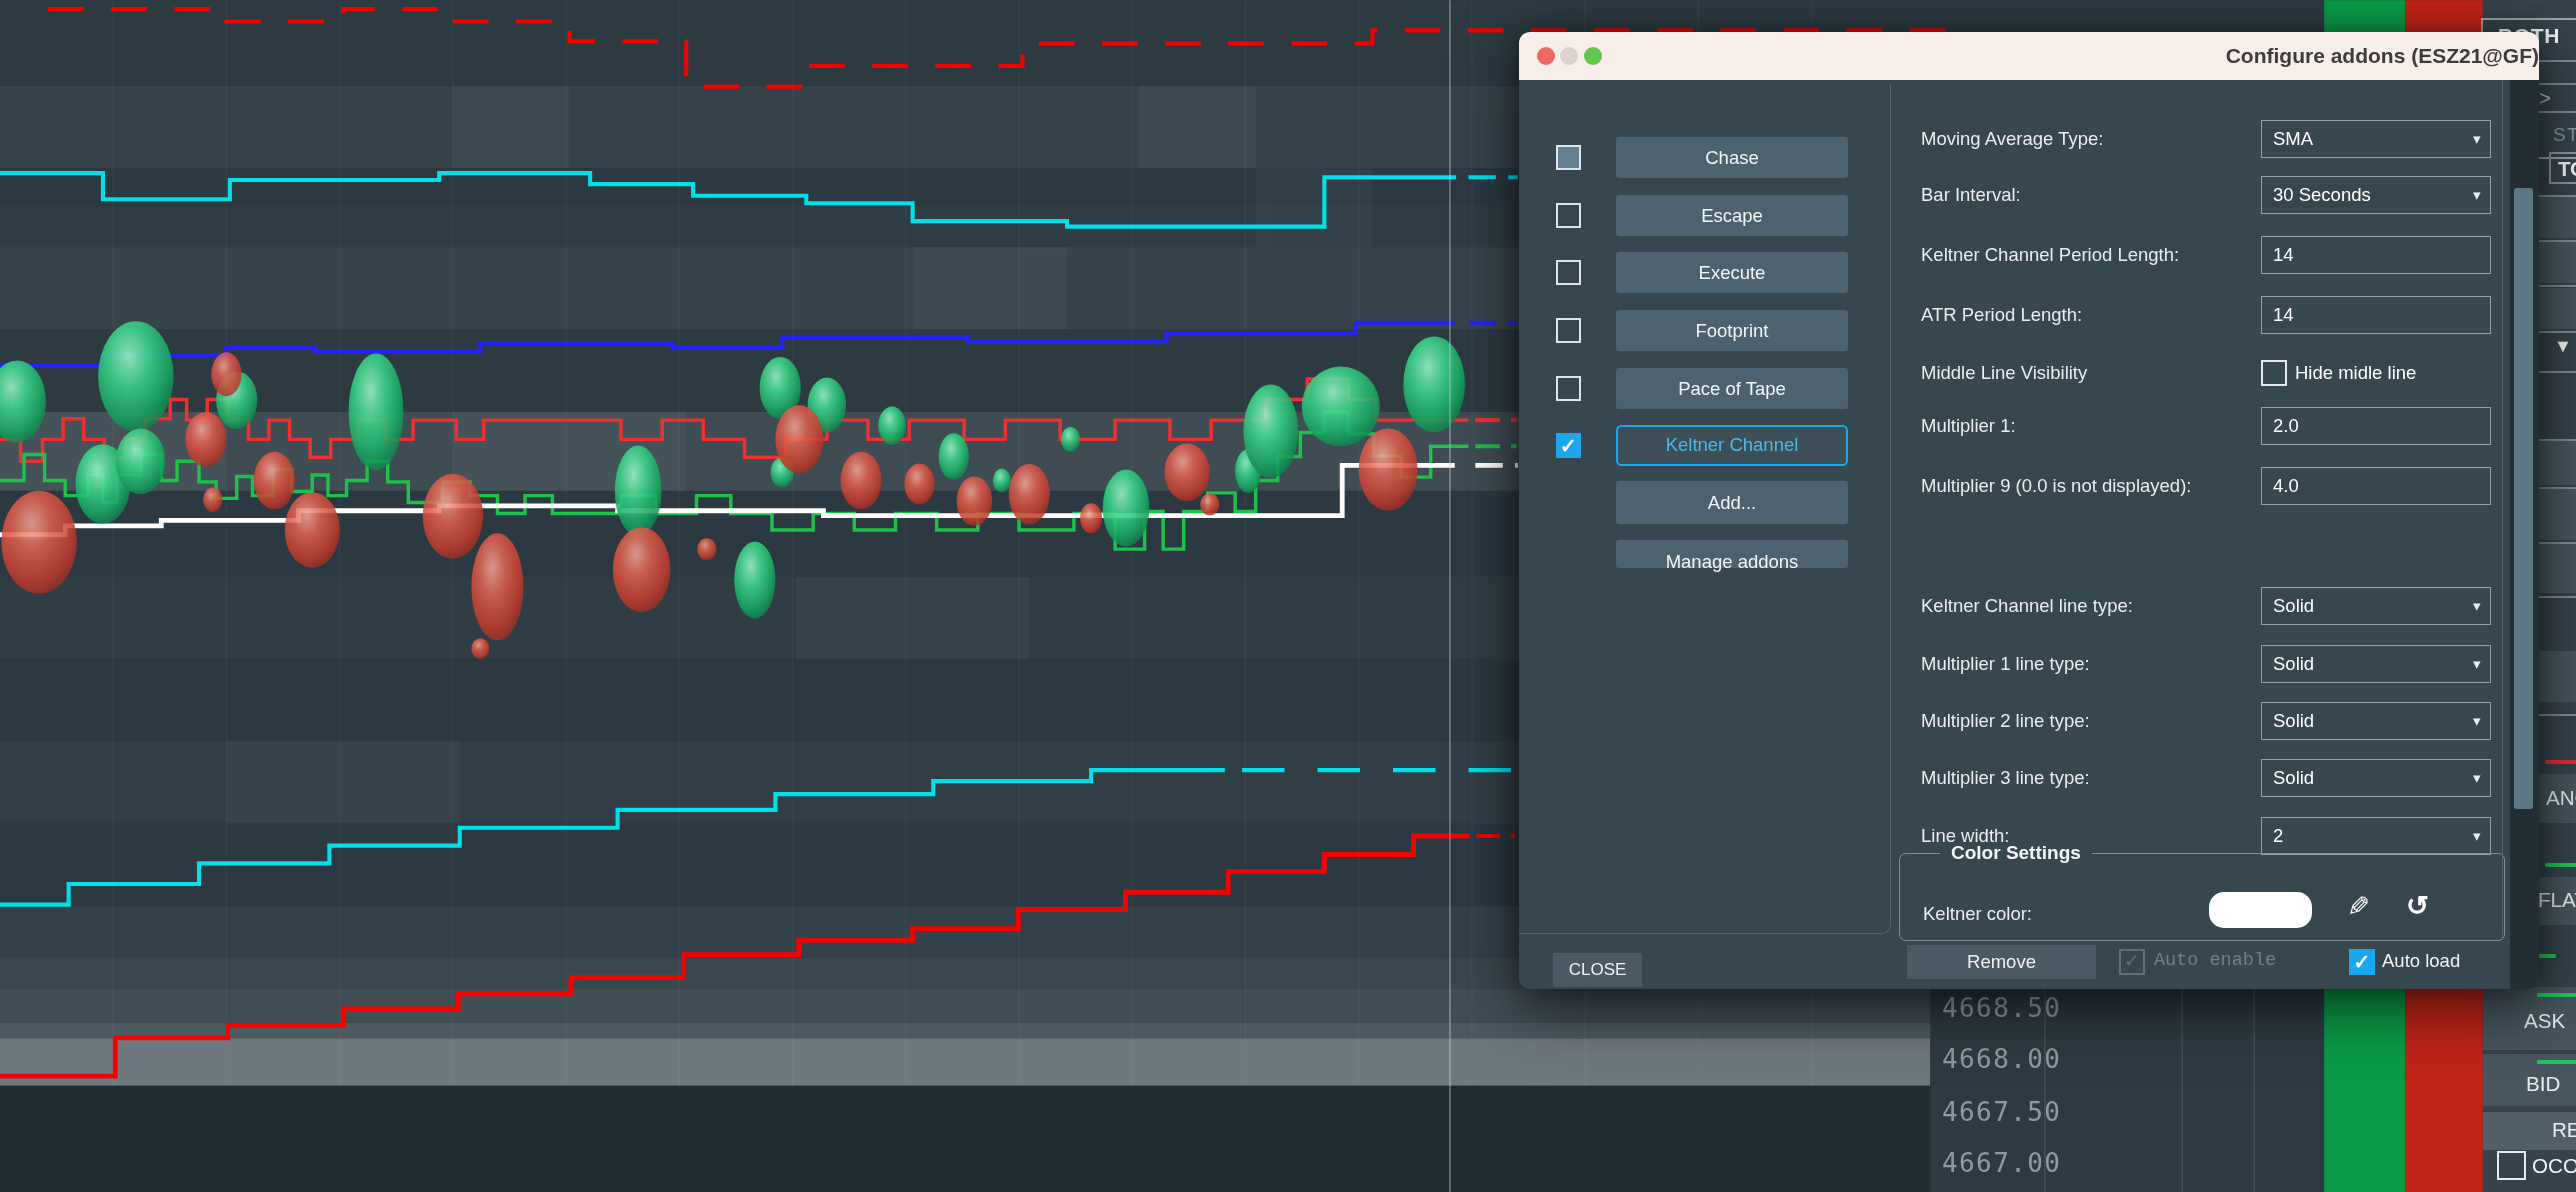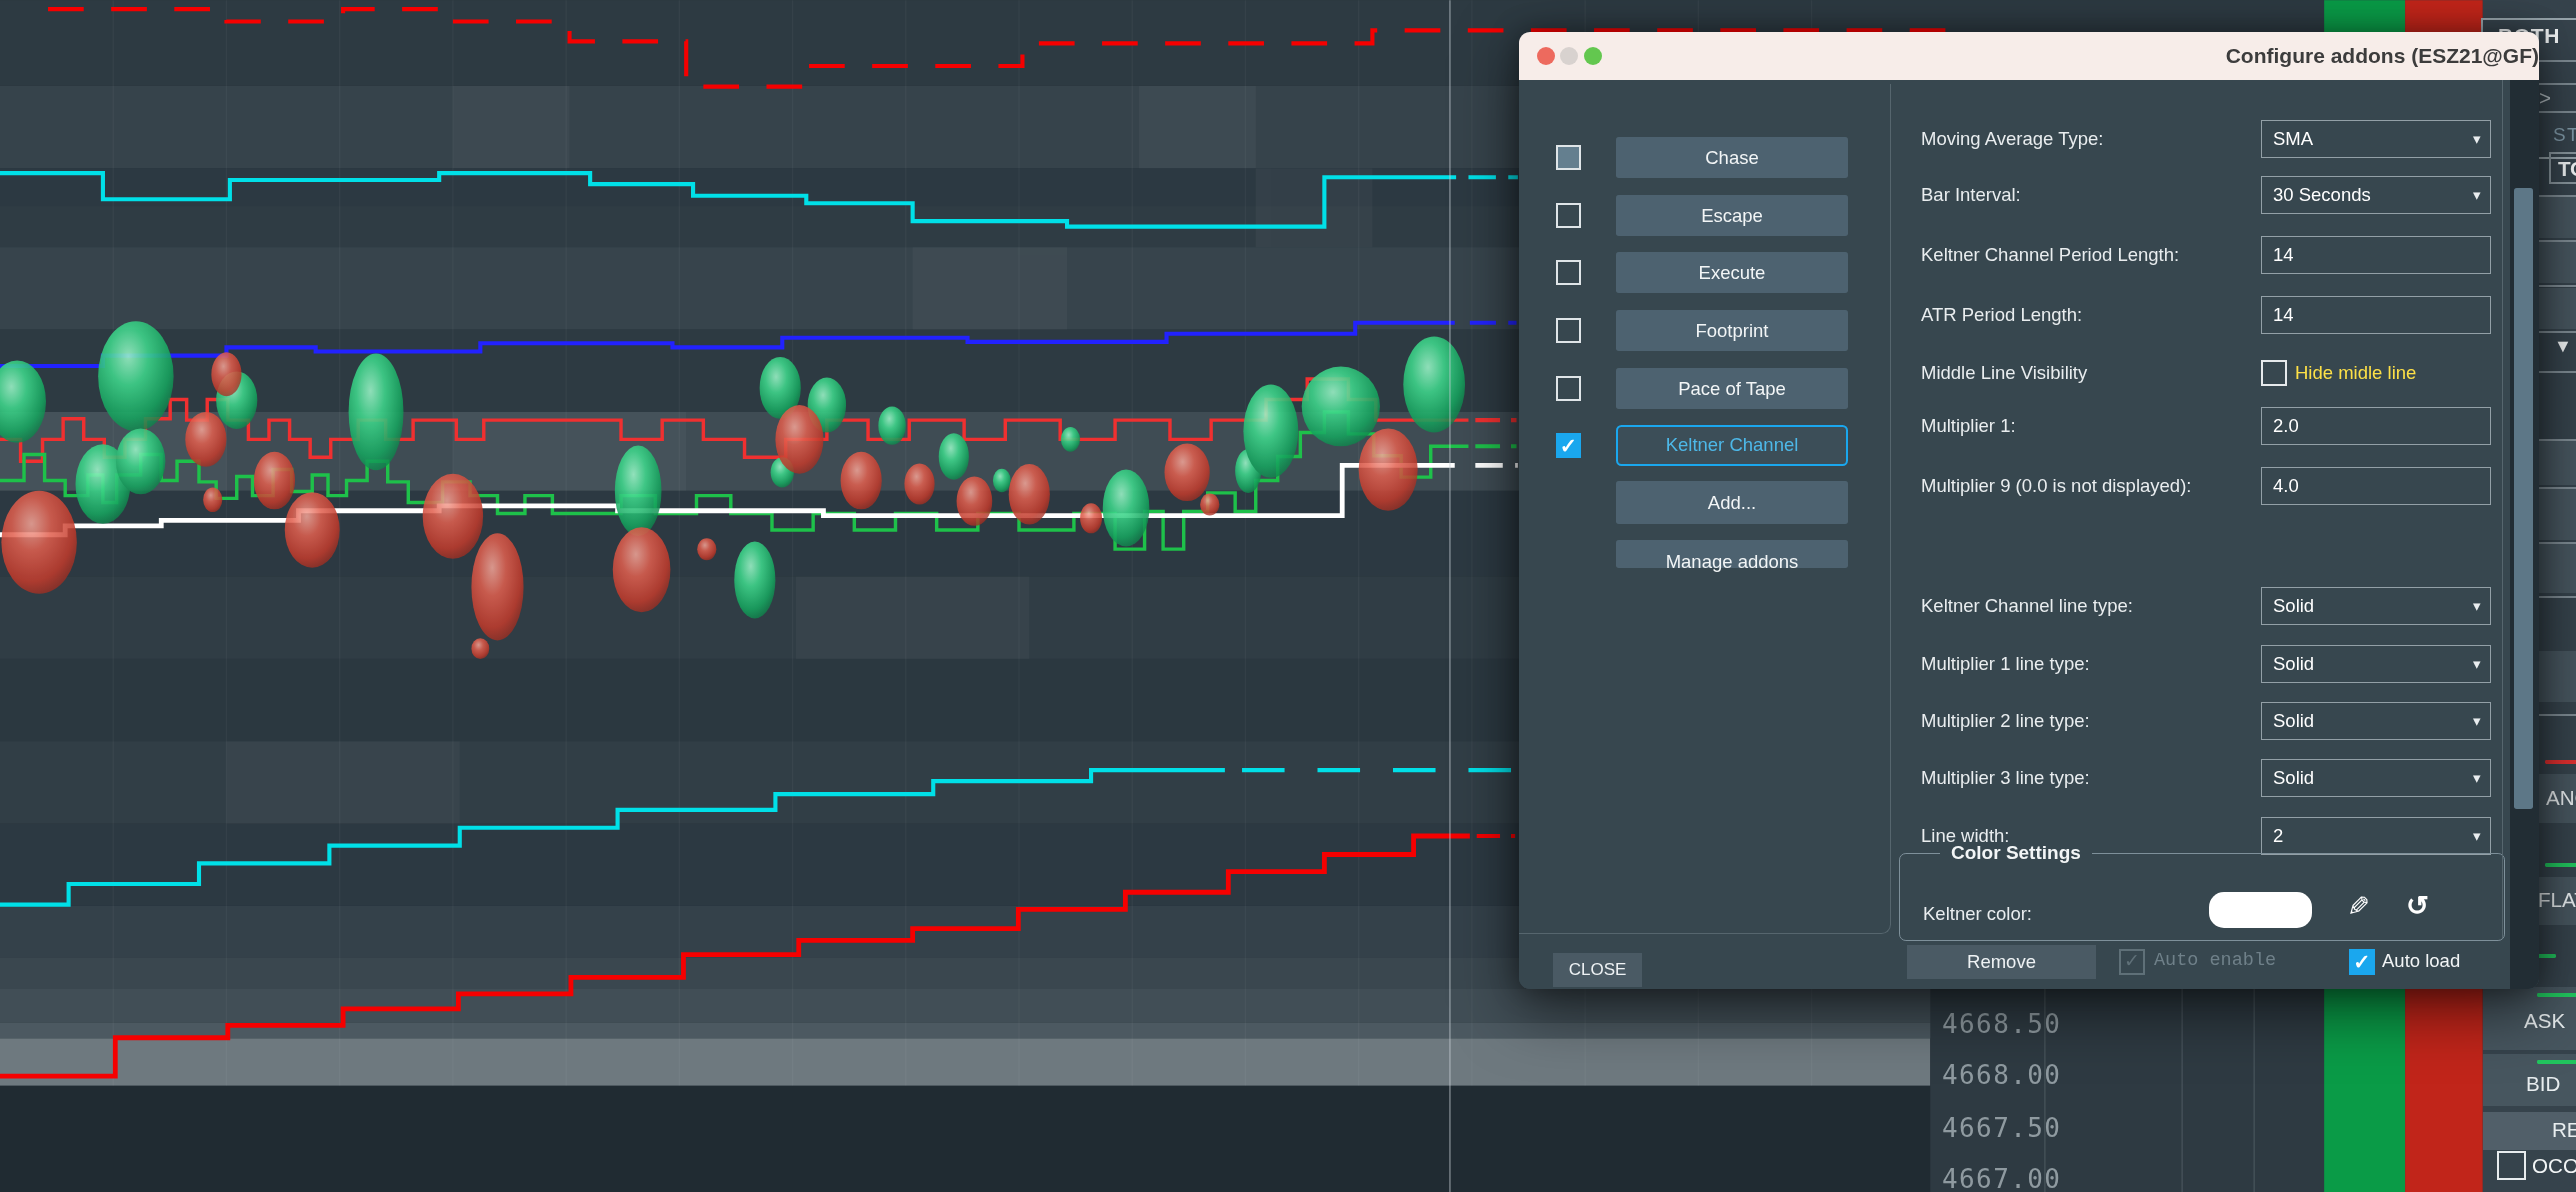--- a/index.html
+++ b/index.html
@@ -65,7 +65,7 @@
   .ffield .caret{position:absolute;right:9.6px;top:0;line-height:36px;font-size:15px;color:#e9edef;}
   .fcheck{position:absolute;left:371px;top:5.5px;width:26px;height:26px;box-sizing:border-box;
           border:2.7px solid #e6eaec;background:transparent;}
-  .fchecklabel{position:absolute;left:405px;top:0;color:#fde047;font-size:18.5px;line-height:38px;}
+  .fchecklabel{position:absolute;left:405px;top:0;color:#ffffff;font-size:18.5px;line-height:38px;}
 
   
   #fieldset{position:absolute;left:380px;top:773px;width:604px;height:86px;

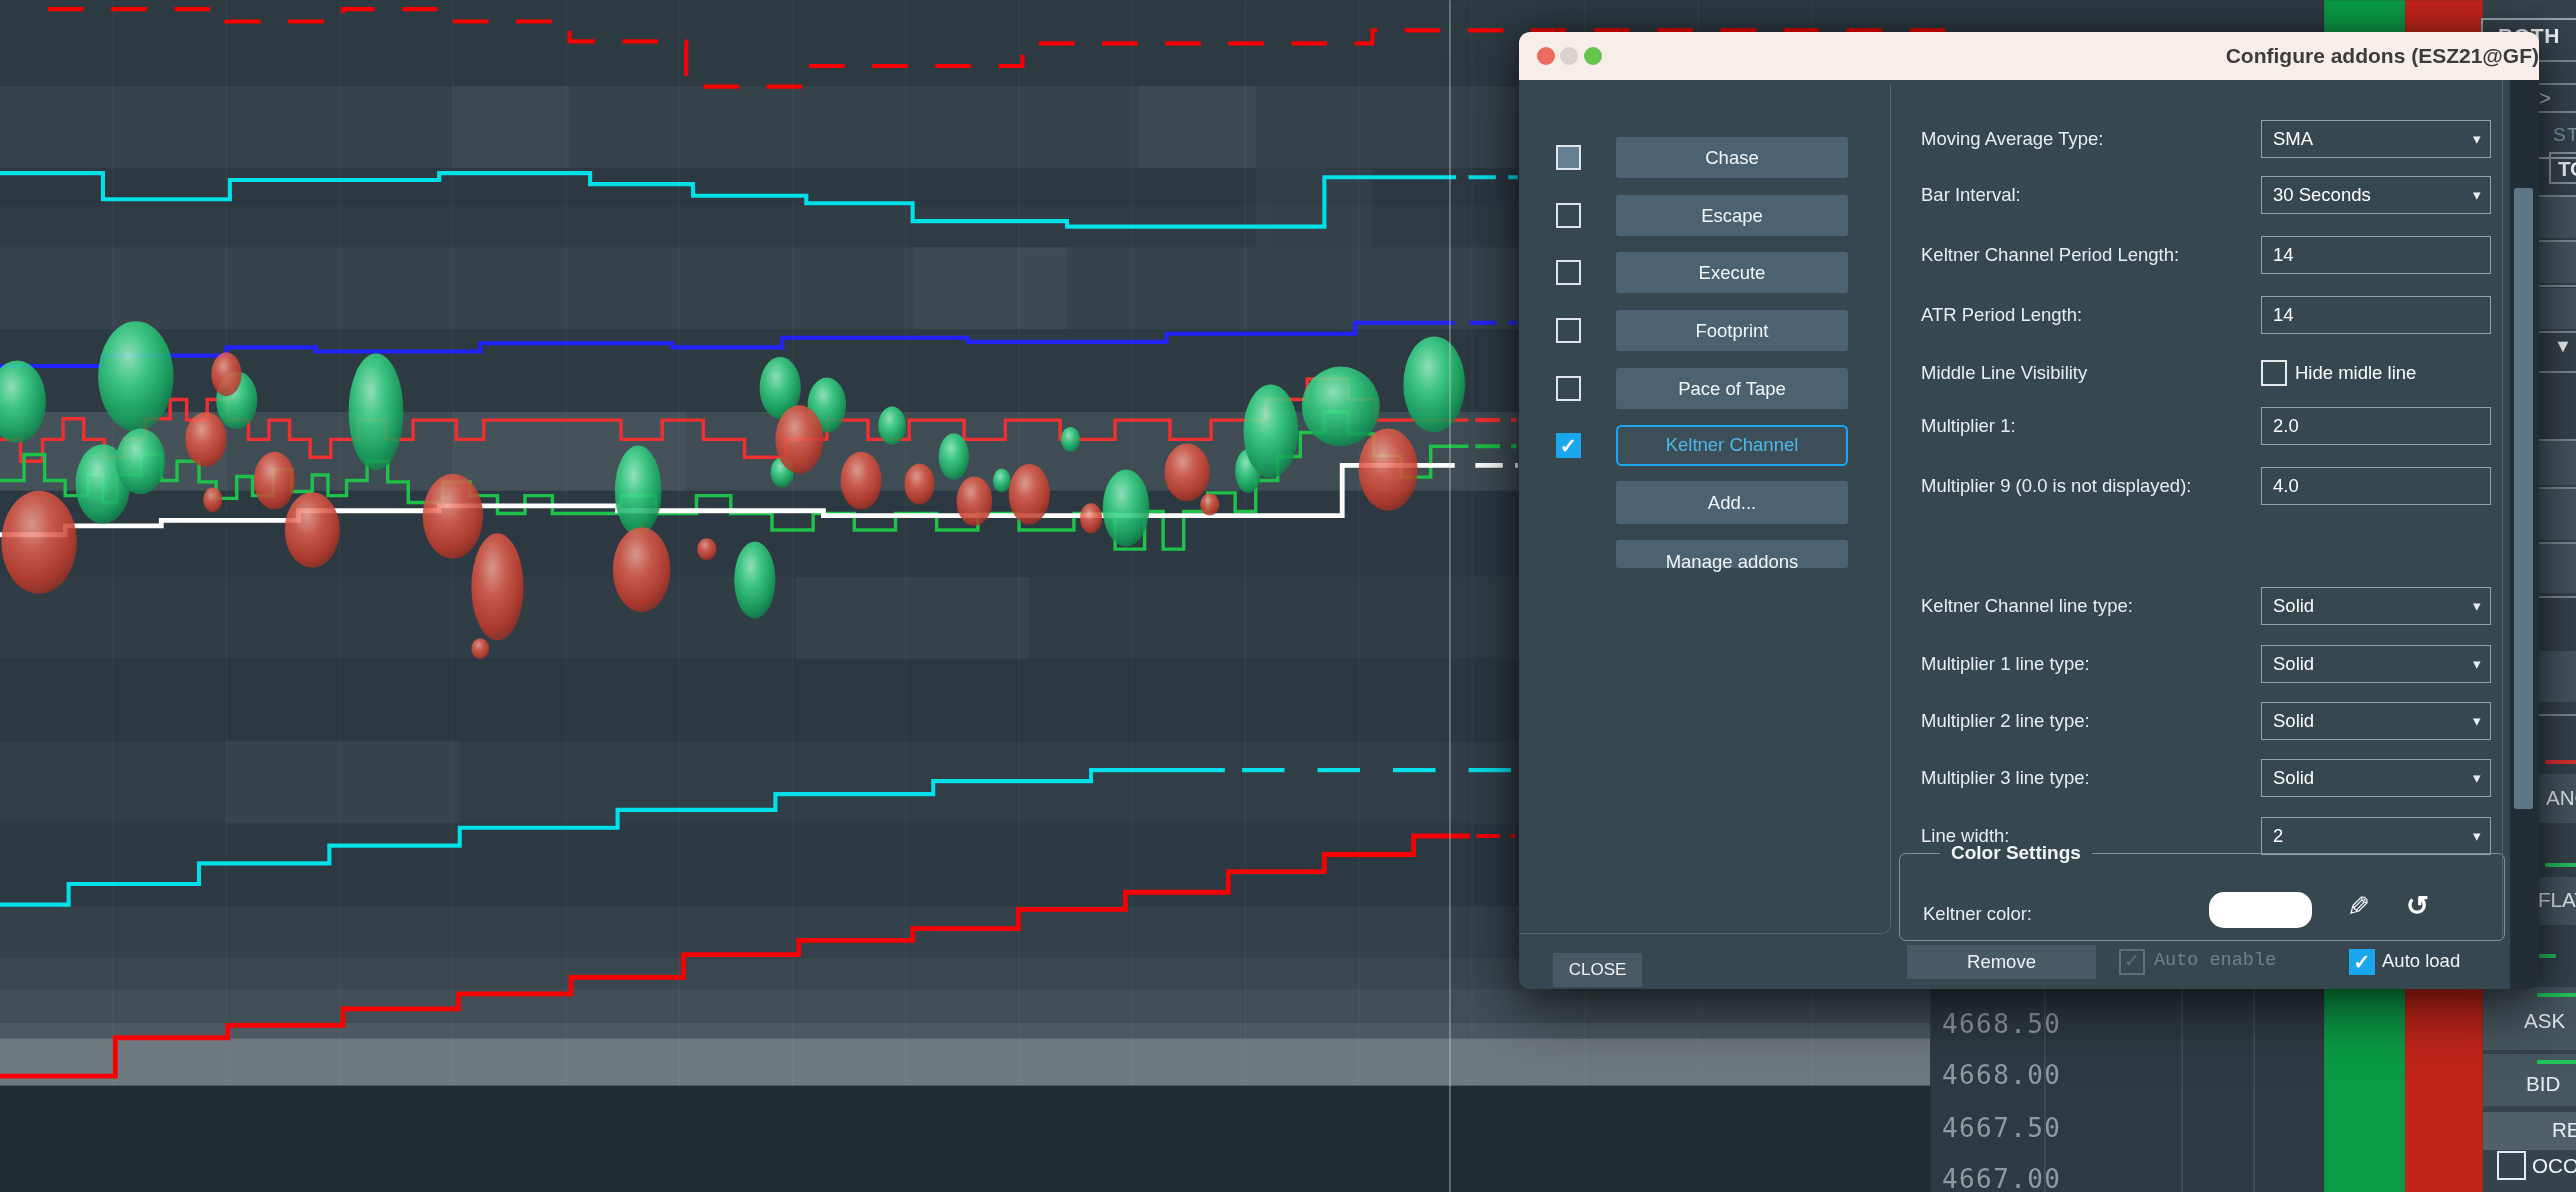--- a/index.html
+++ b/index.html
@@ -25,7 +25,7 @@
 
   
   .price-label{position:absolute;left:1942px;width:151px;height:34px;z-index:3;
-    font-family:"DejaVu Sans Mono",monospace;font-size:26px;color:#9aa5ab;letter-spacing:1.4px;opacity:.9;margin-top:16px;}
+    font-family:"DejaVu Sans Mono",monospace;font-size:26px;color:#9aa5ab;letter-spacing:1.4px;opacity:.9;}
 
   
   #dialog{position:absolute;left:1519px;top:32px;width:1020px;height:957px;z-index:10;

